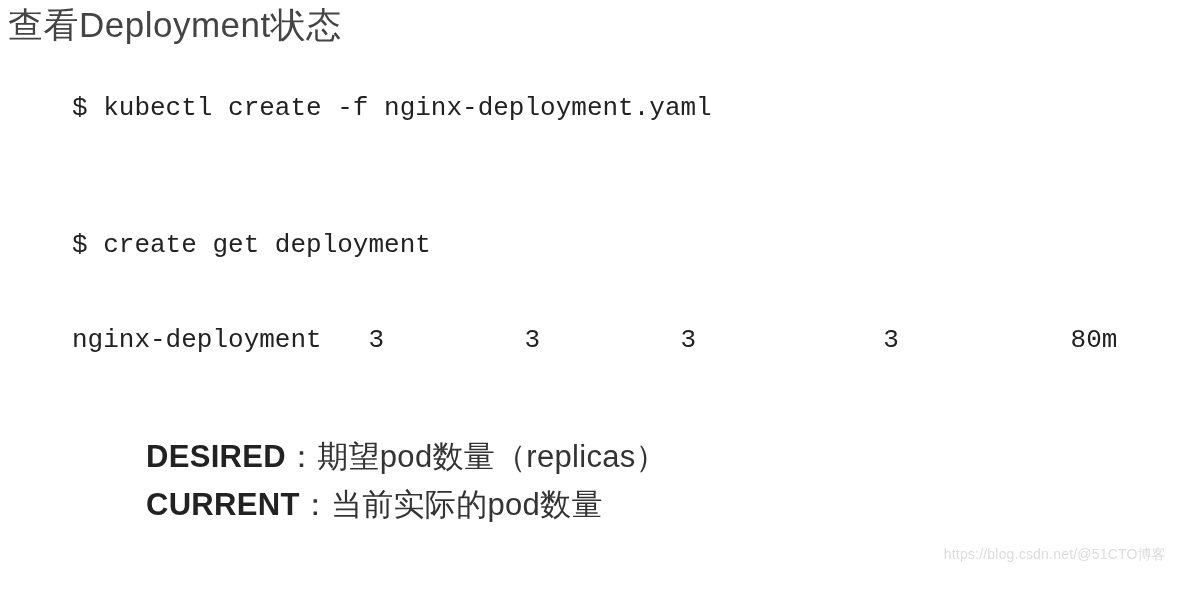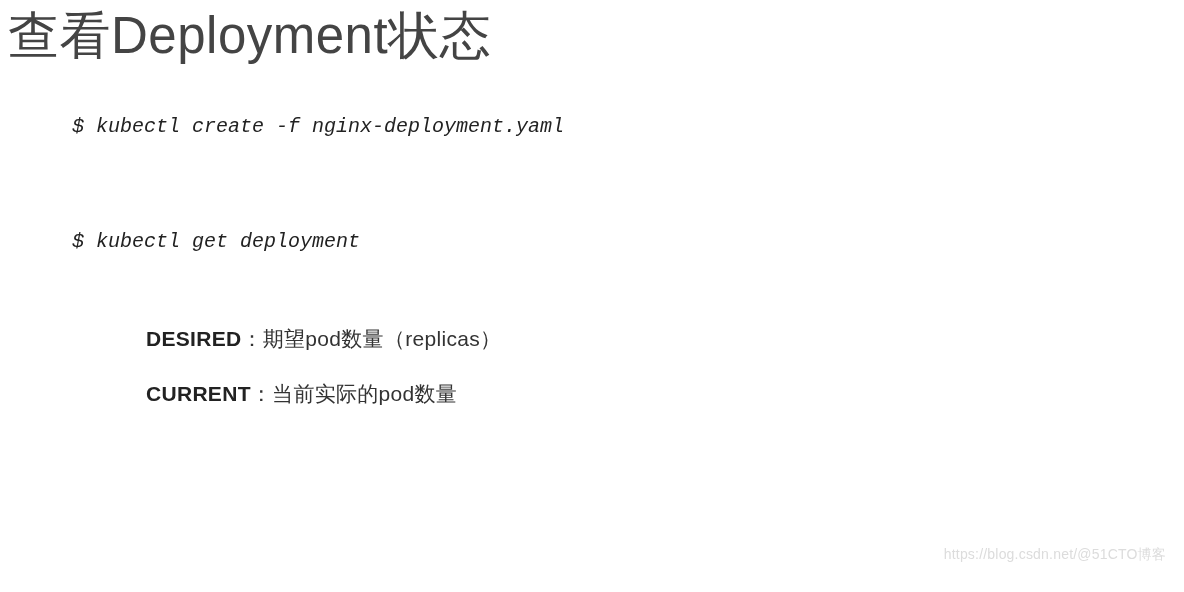--- a/index.html
+++ b/index.html
@@ -16,7 +16,7 @@
       overflow: hidden;
     }
     .page-title {
-      font-size: 51px;
+      font-size: 35px;
       font-weight: 400;
       color: #444;
       padding: 2px 0 0 8px;

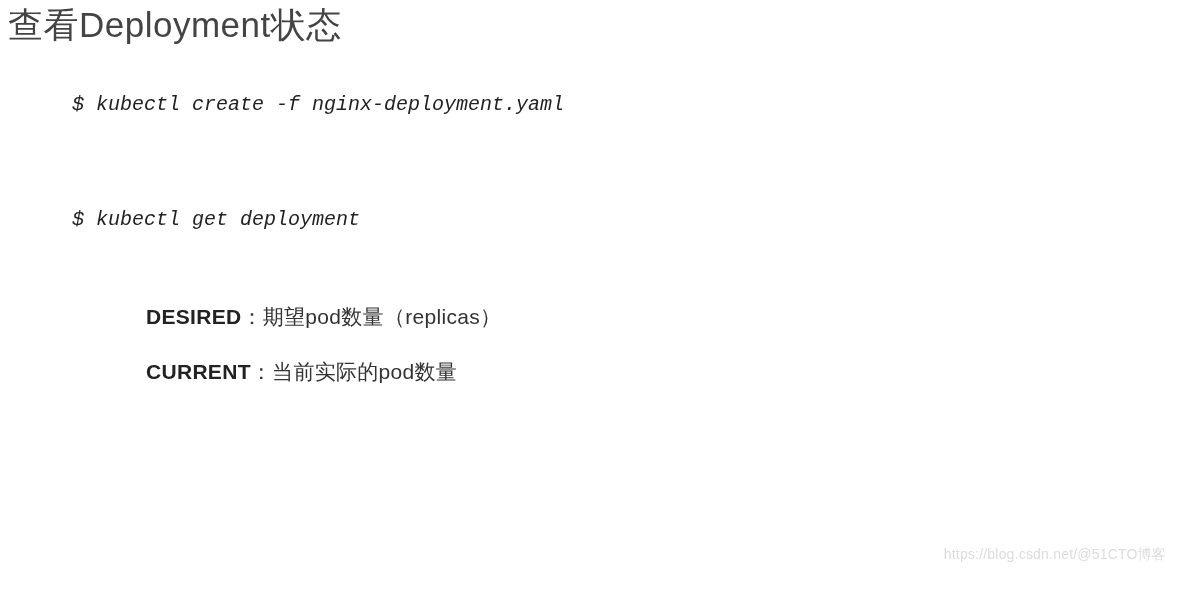--- a/index.html
+++ b/index.html
@@ -24,12 +24,11 @@
     }
     .code-block {
       font-family: "Menlo", "Consolas", "Courier New", monospace;
-      font-size: 20px;
+      font-size: 26px;
       color: #222;
       padding-left: 72px;
       white-space: pre;
       line-height: 1.22;
-      font-style: italic;
     }
     .cmd1 {
       margin-top: 44px;

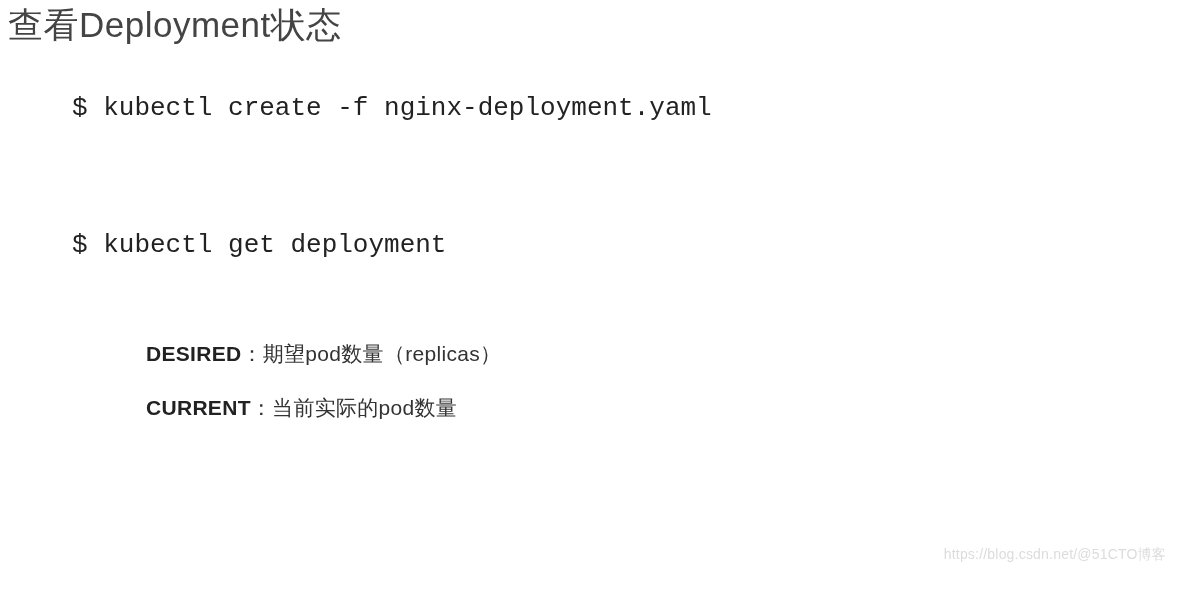--- a/index.html
+++ b/index.html
@@ -69,7 +69,7 @@
 <div class="code-block cmd1">$ kubectl create -f nginx-deployment.yaml</div>
 
 <div class="code-block cmd2">
-  <div>$ kubectl get deployment</div>
+  <div>$ create get deployment</div>
 </div>
 
 <div class="definitions">

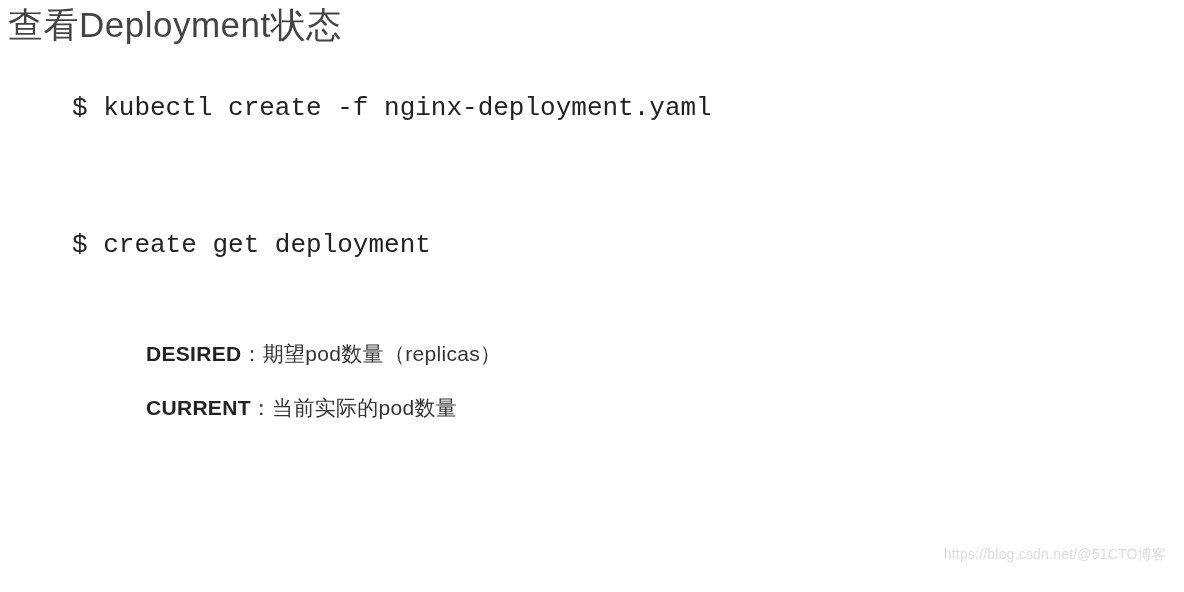--- a/index.html
+++ b/index.html
@@ -70,6 +70,7 @@
 
 <div class="code-block cmd2">
   <div>$ create get deployment</div>
+  <div>nginx-deployment   3         3         3            3           80m</div>
 </div>
 
 <div class="definitions">

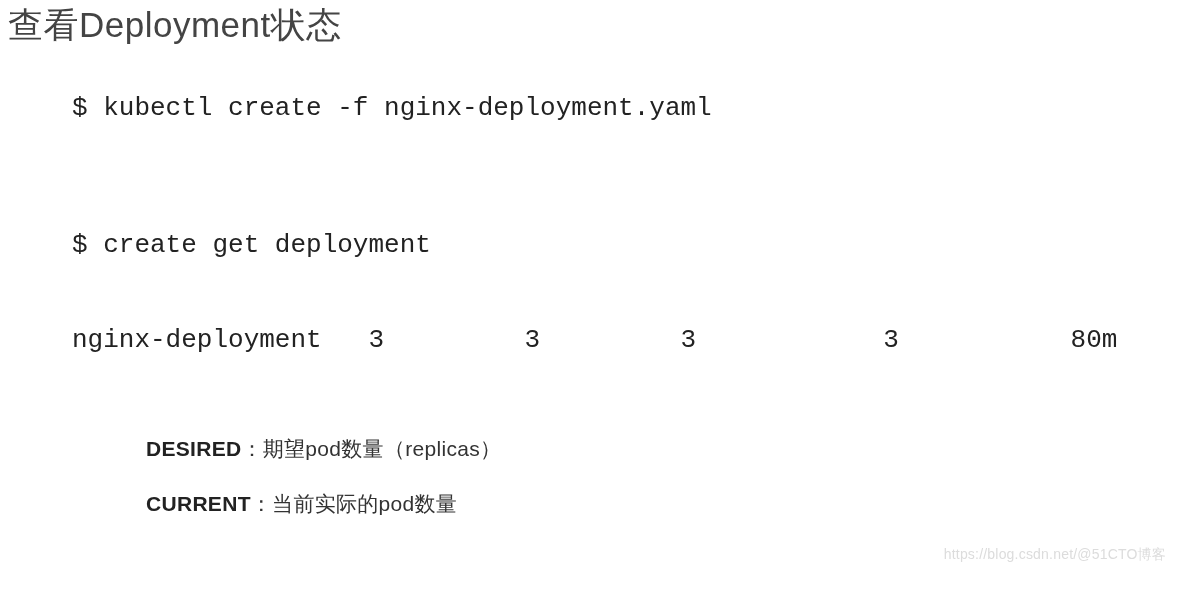--- a/index.html
+++ b/index.html
@@ -41,11 +41,10 @@
       margin-top: 44px;
     }
     .def-line {
-      font-size: 21px;
+      font-size: 31px;
       color: #333;
       line-height: 1.56;
       letter-spacing: 0.3px;
-      margin-top: 22px;
     }
     .def-label {
       font-weight: 700;

